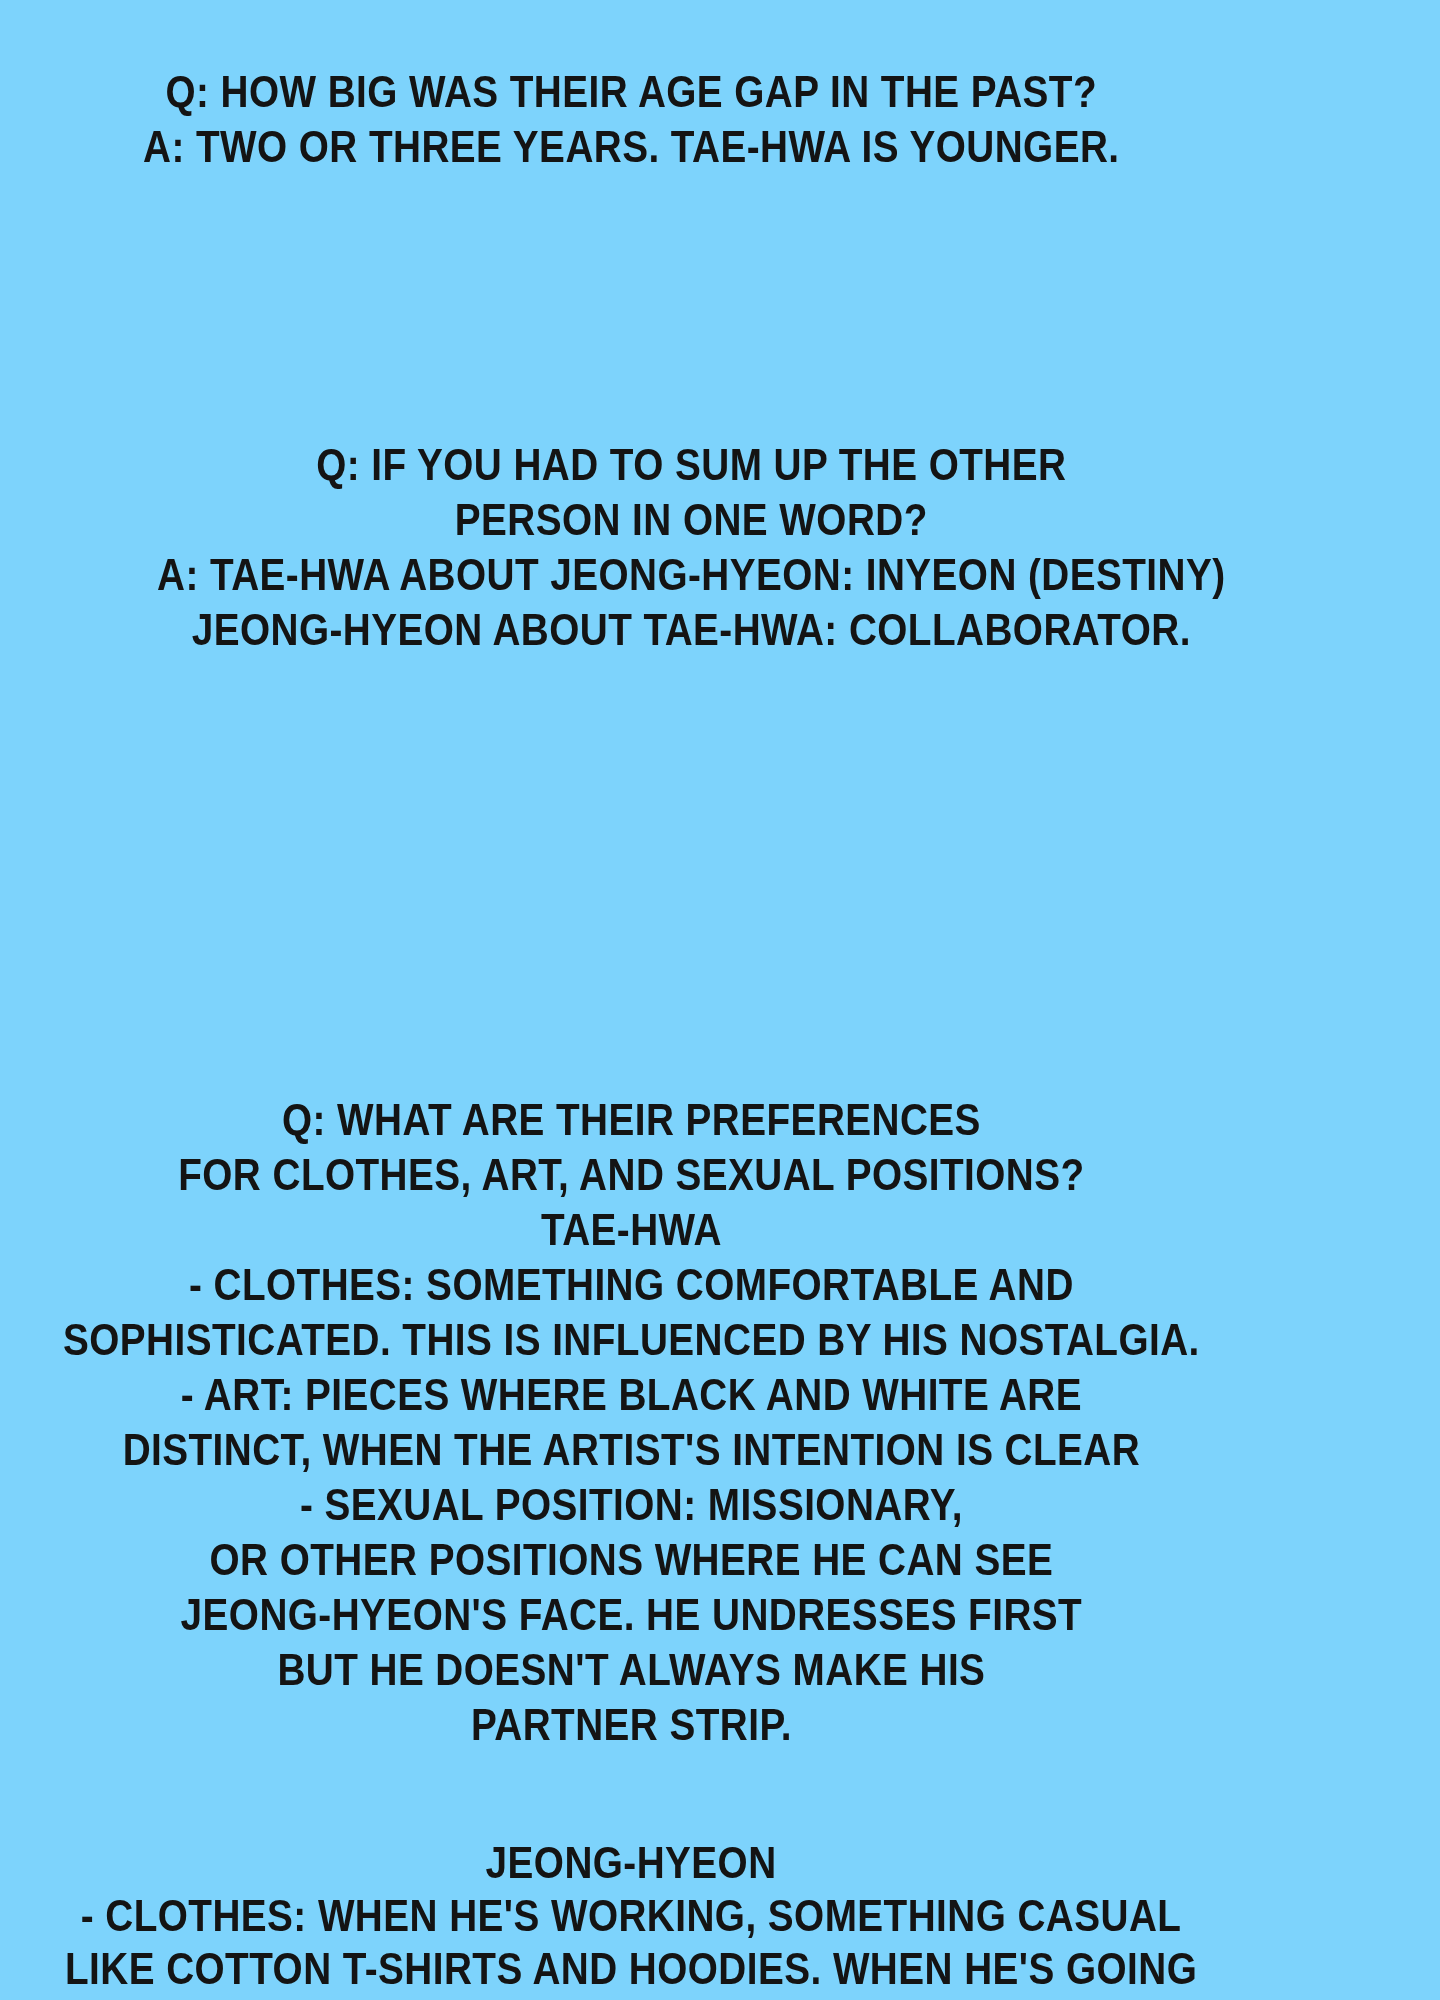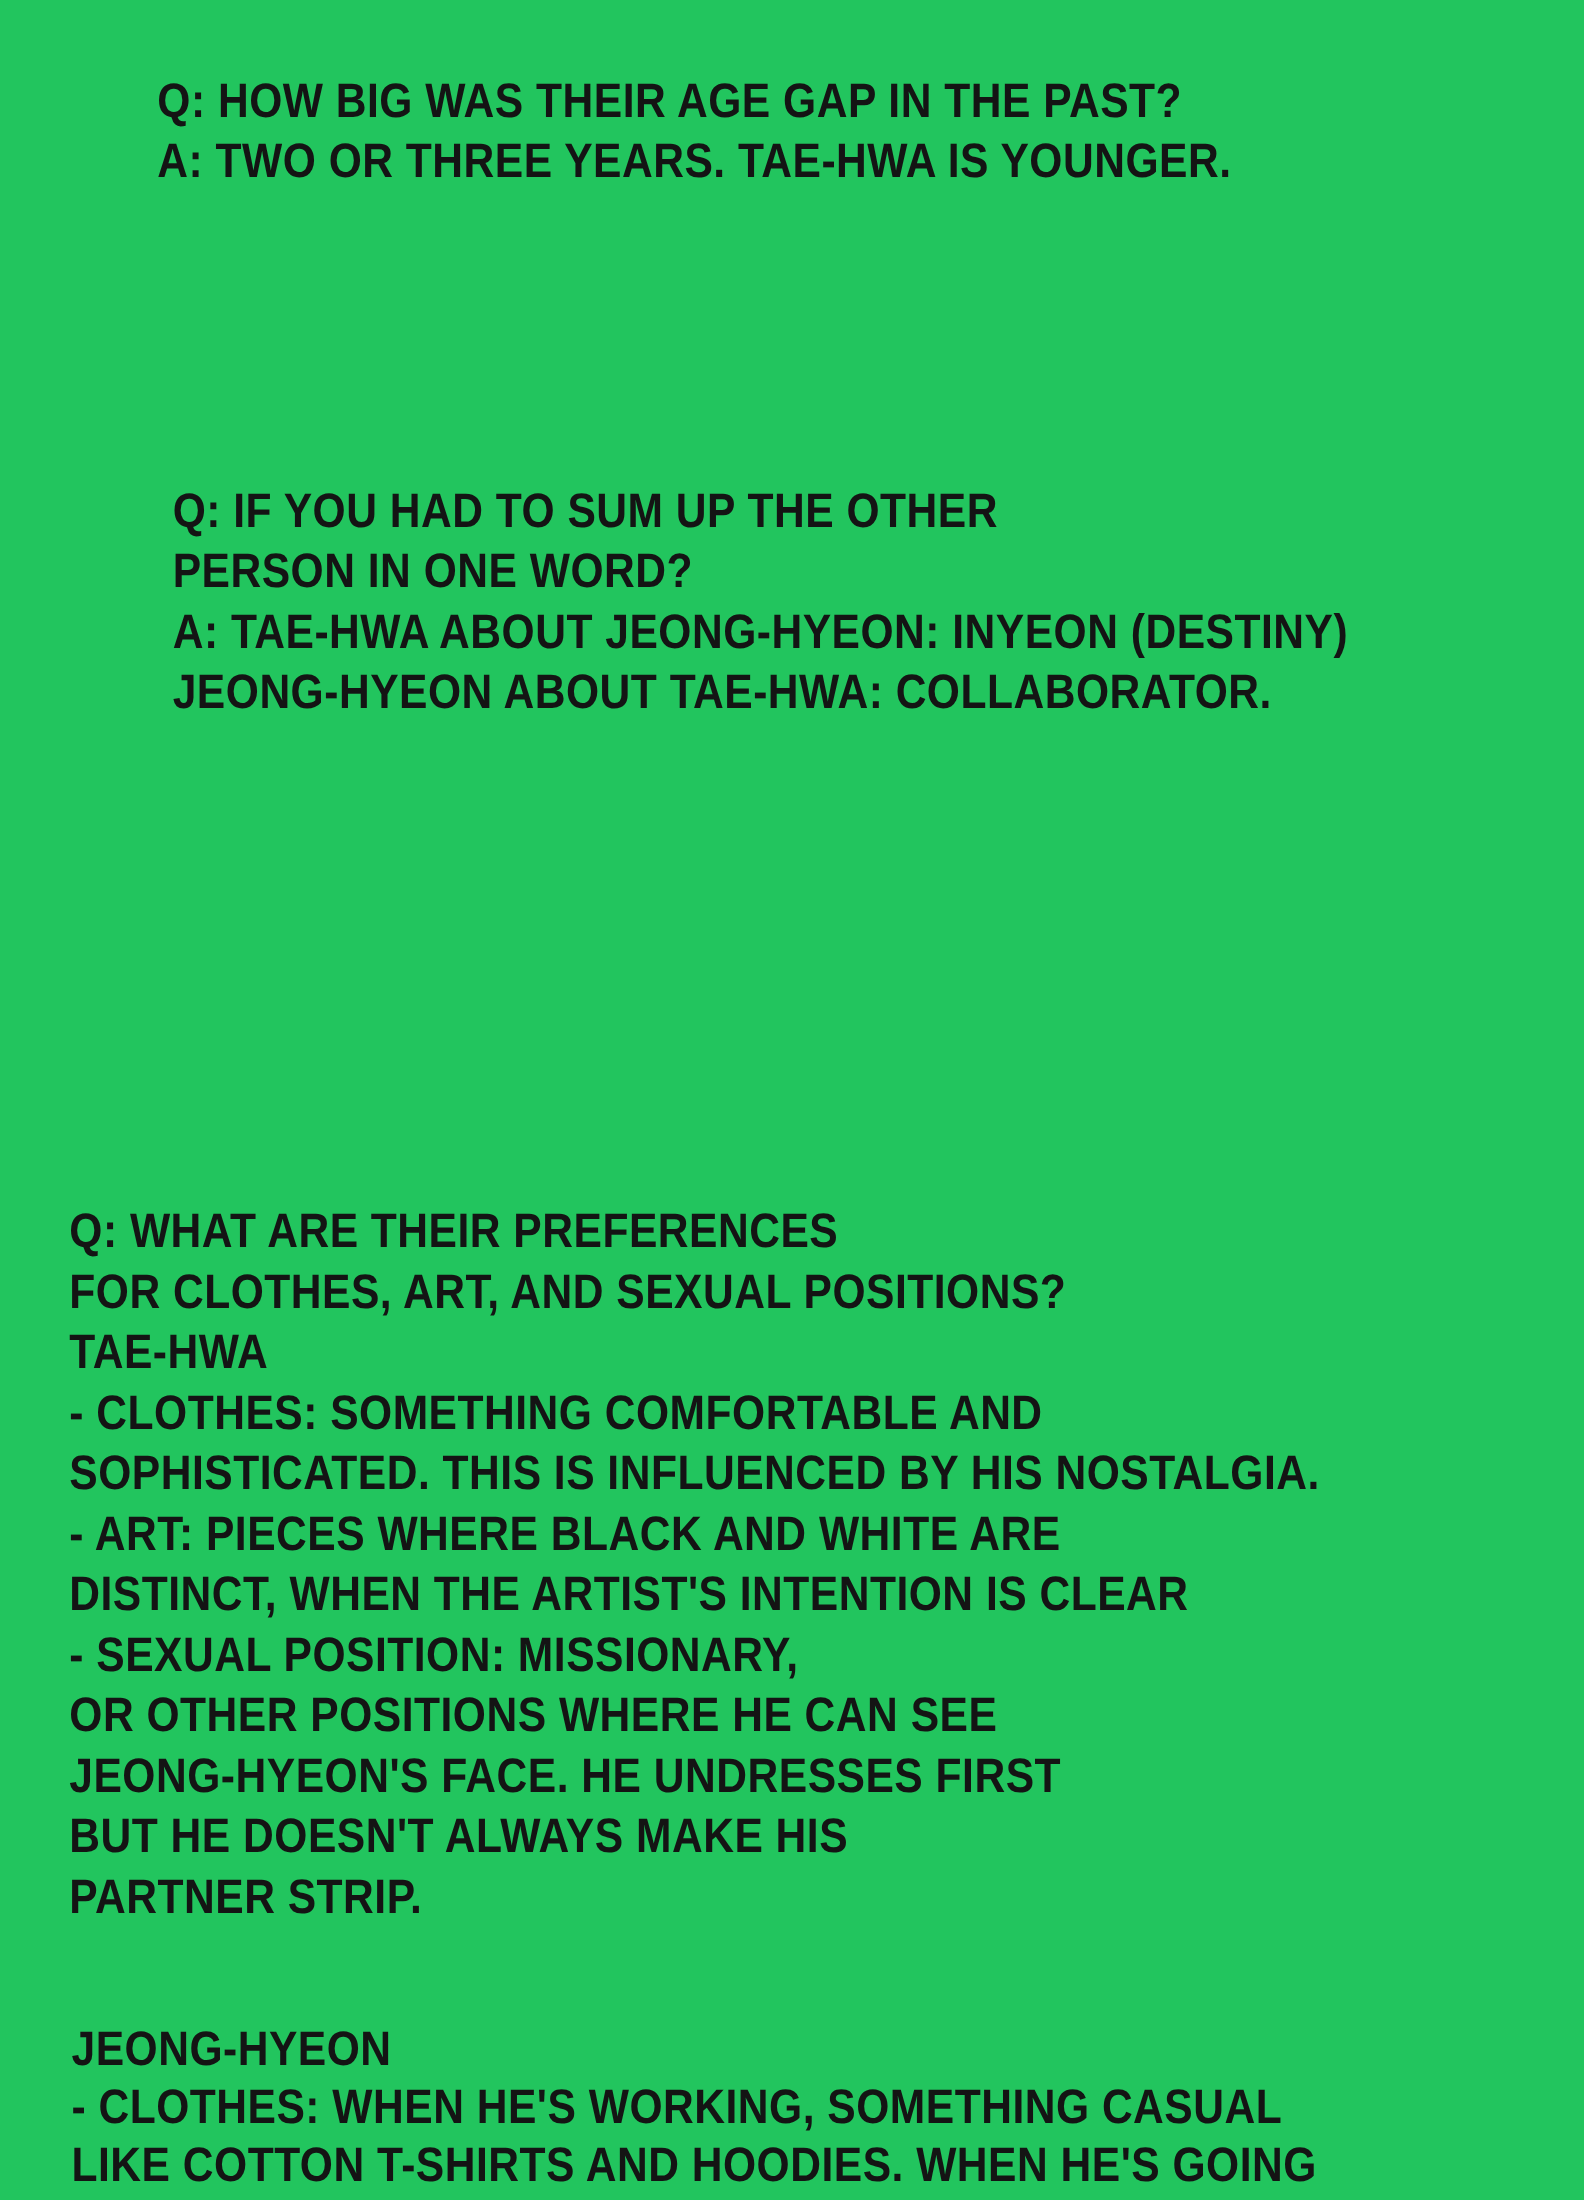--- a/index.html
+++ b/index.html
@@ -11,11 +11,12 @@
     position: relative;
     width: 1440px;
     height: 2000px;
-    background: #22c55e;
+    background: #7dd3fc;
     overflow: hidden;
     font-family: "Liberation Sans", sans-serif;
     font-weight: bold;
     color: #141414;
+    text-align: center;
   }
   .block {
     position: absolute;

